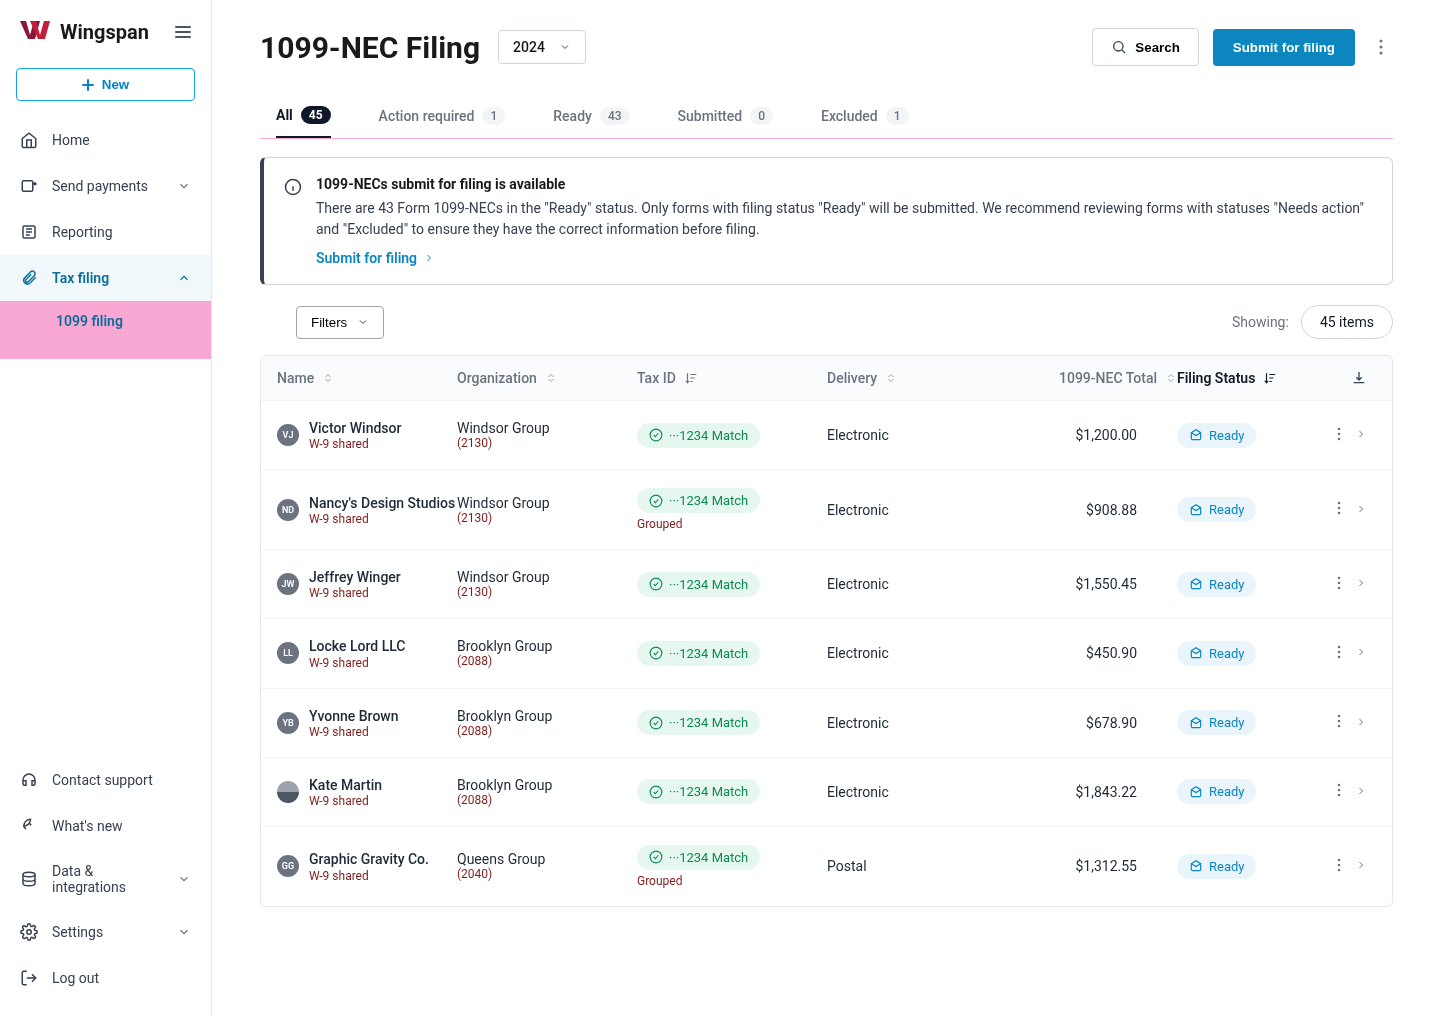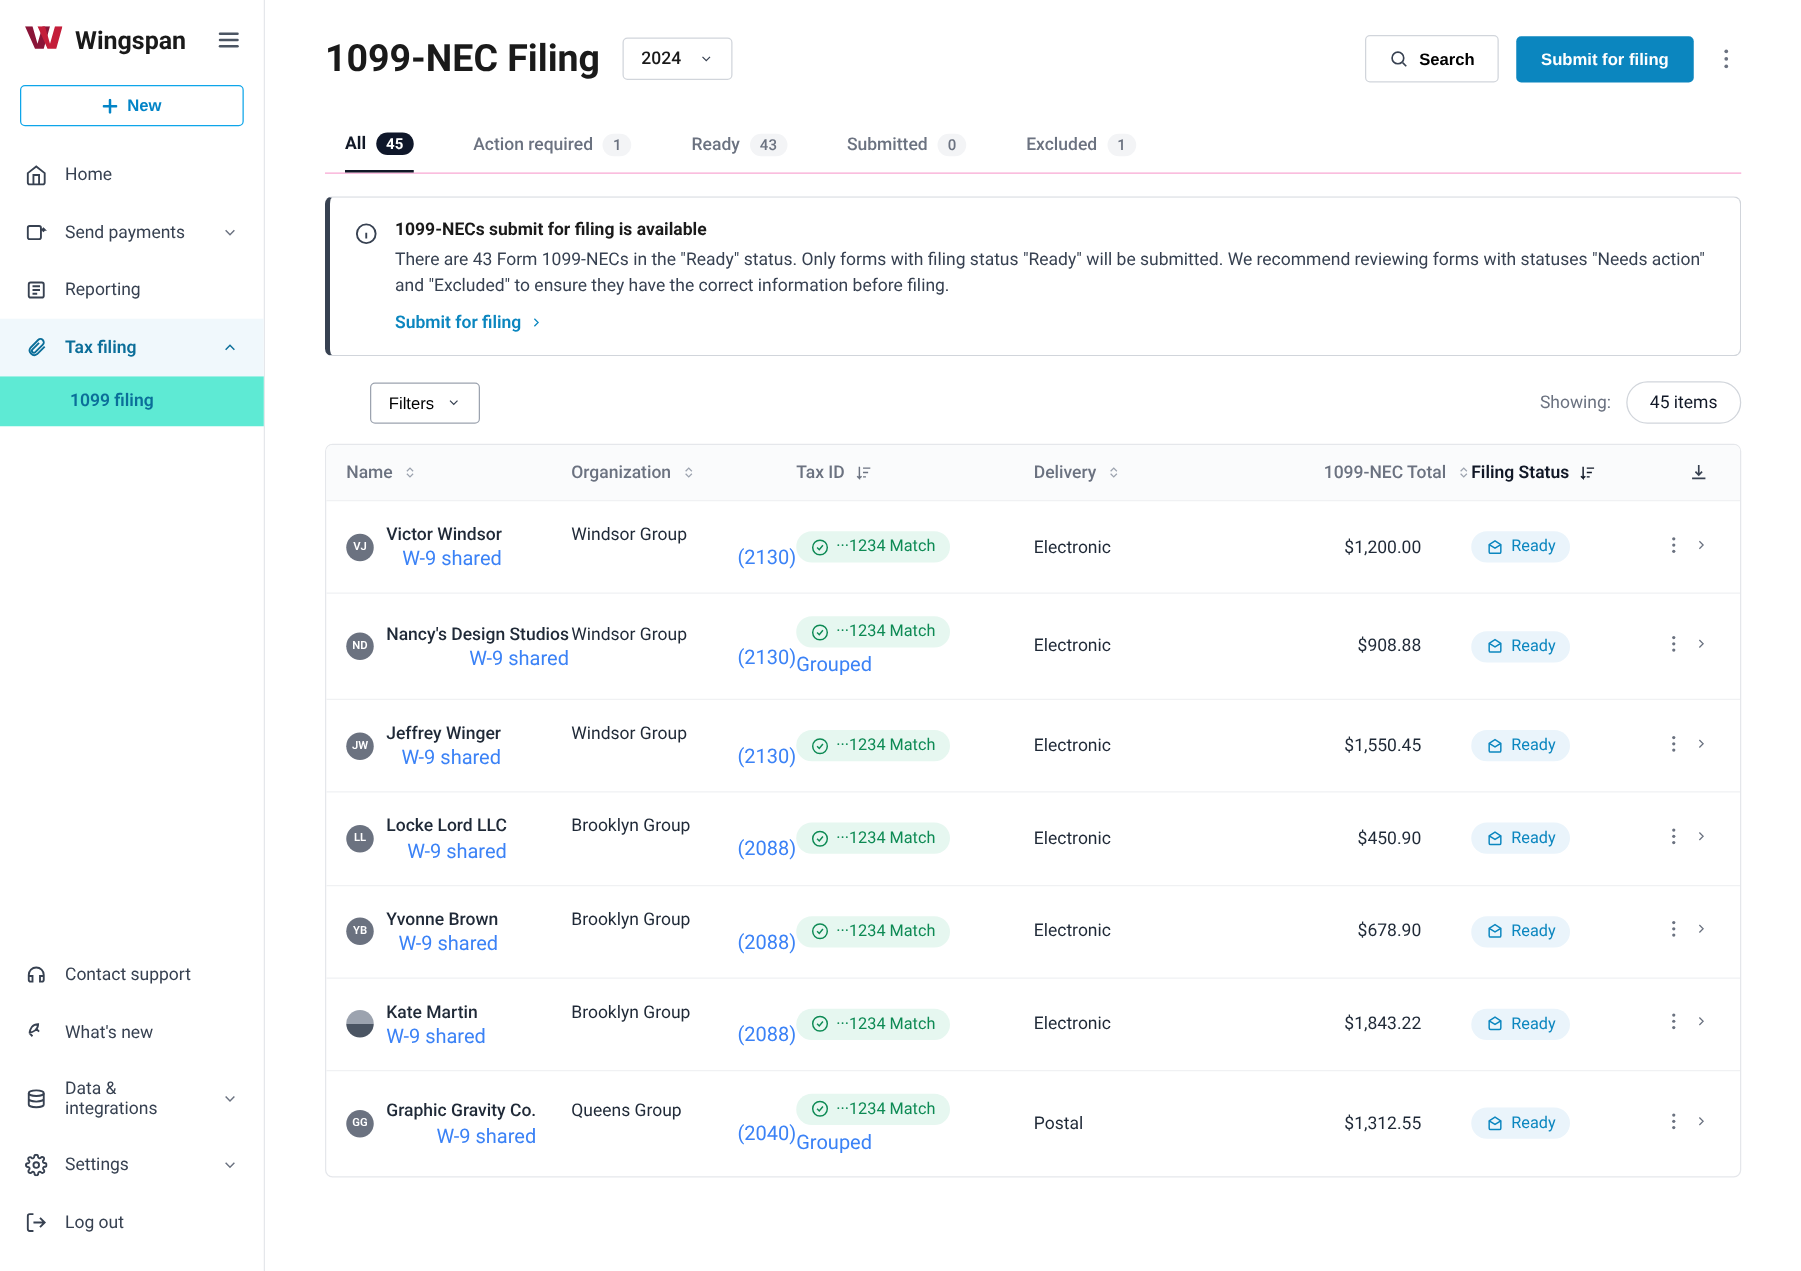--- a/index.html
+++ b/index.html
@@ -82,8 +82,8 @@
     font-weight: 600;
   }
   .nav-subitem {
-    padding: 12px 20px 12px 56px;
-    background: #5eead4;
+    padding: 12px 20px 30px 56px;
+    background: #f9a8d4;
     color: #0b6e99;
     font-weight: 600;
     cursor: pointer;

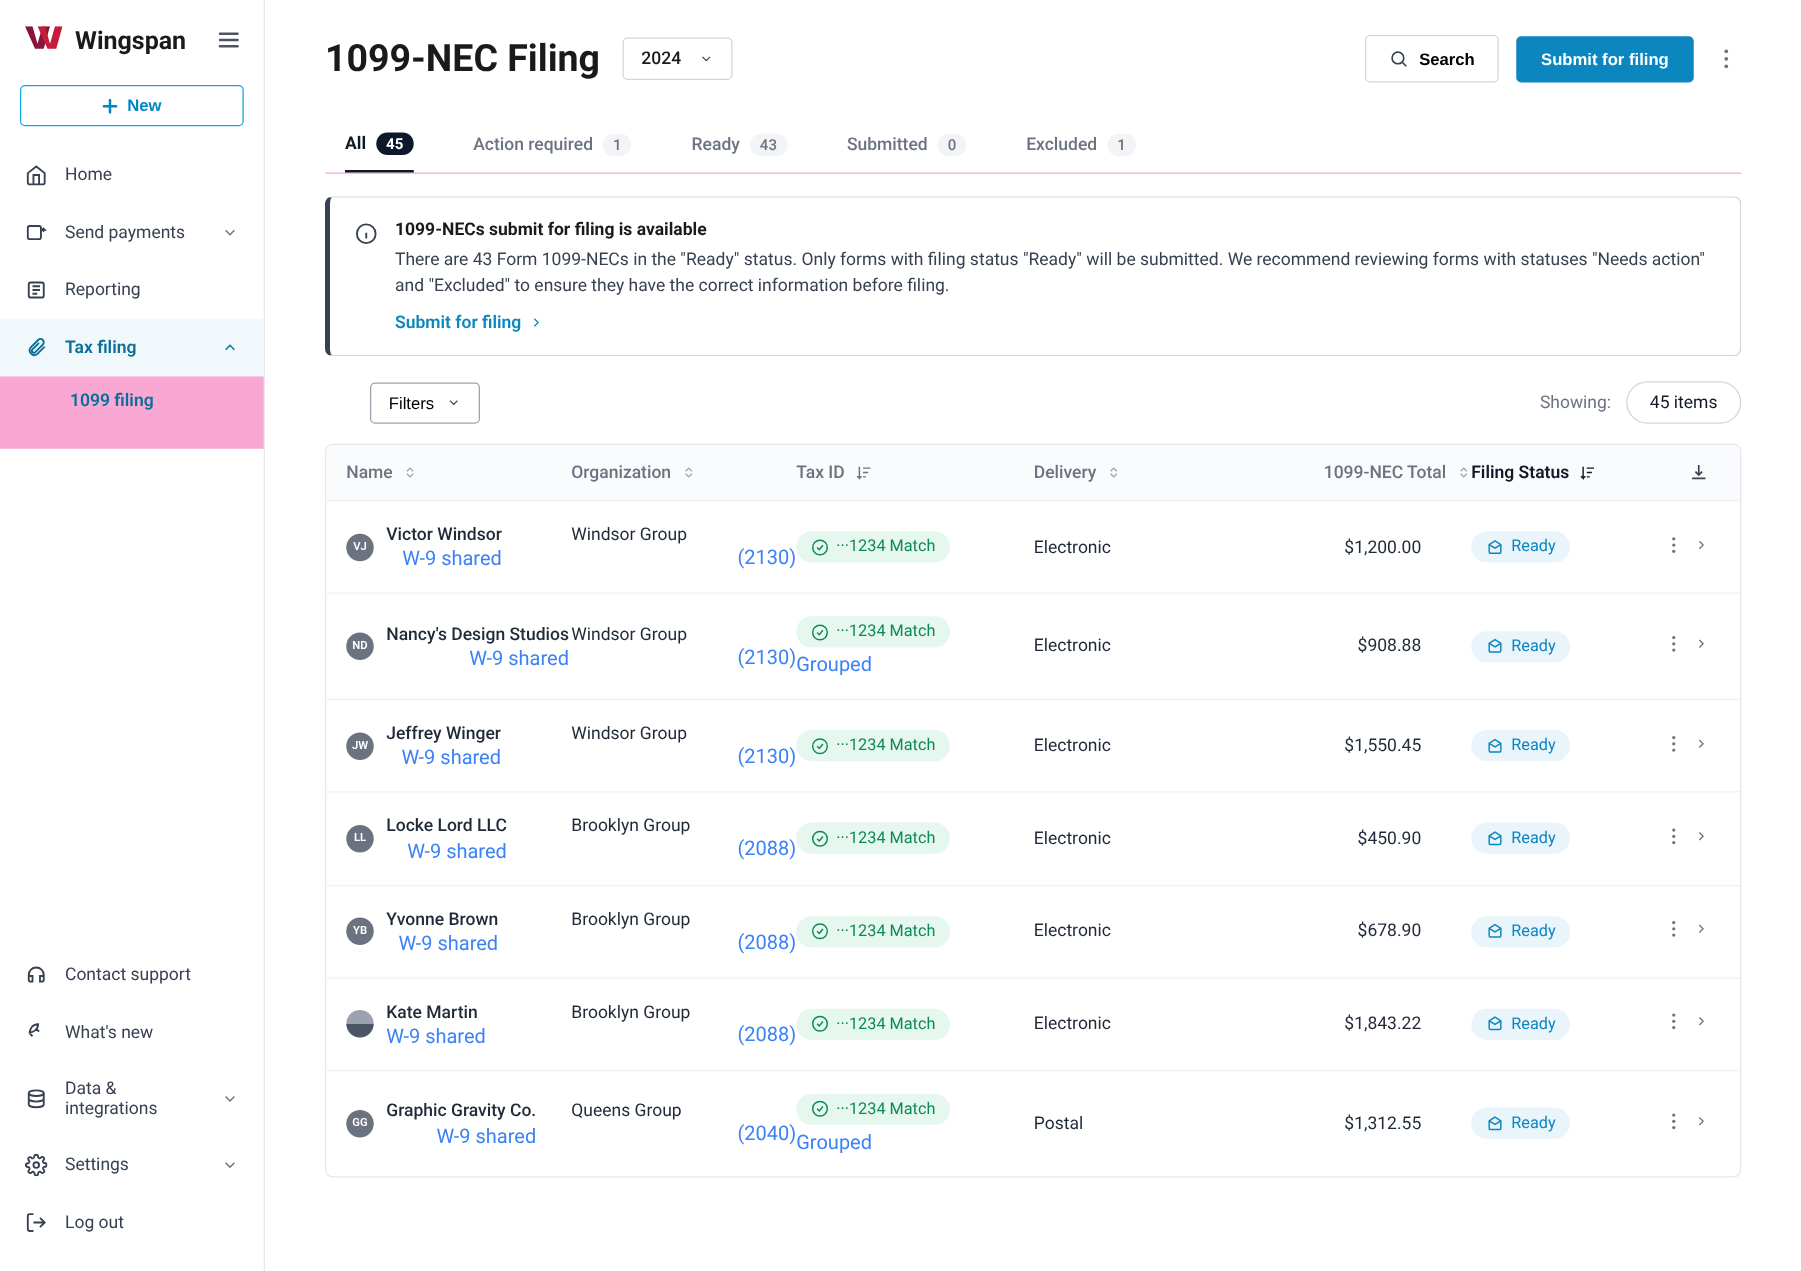--- a/index.html
+++ b/index.html
@@ -273,7 +273,7 @@
     background: linear-gradient(#9ca3af 50%, #4b5563 50%);
   }
   .name-text { font-weight: 500; color: #1f2937; line-height: 1.3; }
-  .subtext { font-size: 16px; color: #3b82f6; text-align: right; }
+  .subtext { font-size: 12px; color: #7f1d1d; }
   .org-cell .org-name { color: #1f2937; }
   .taxid-cell { display: flex; flex-direction: column; gap: 4px; align-items: flex-start; }
   .taxid-badge {

